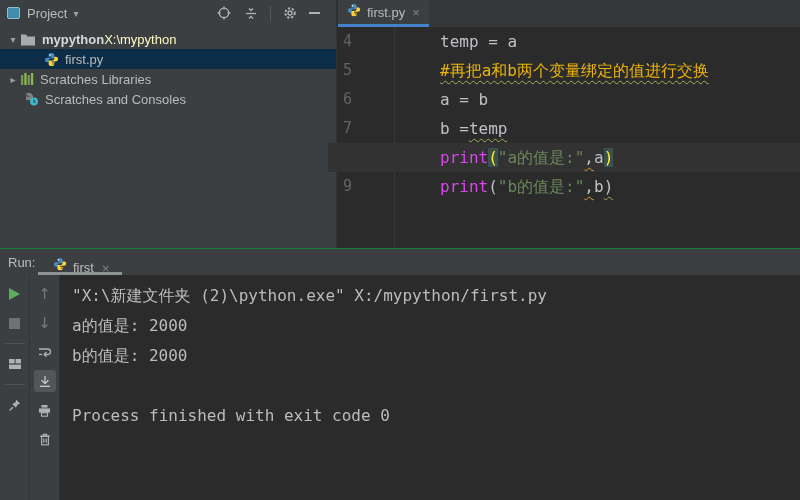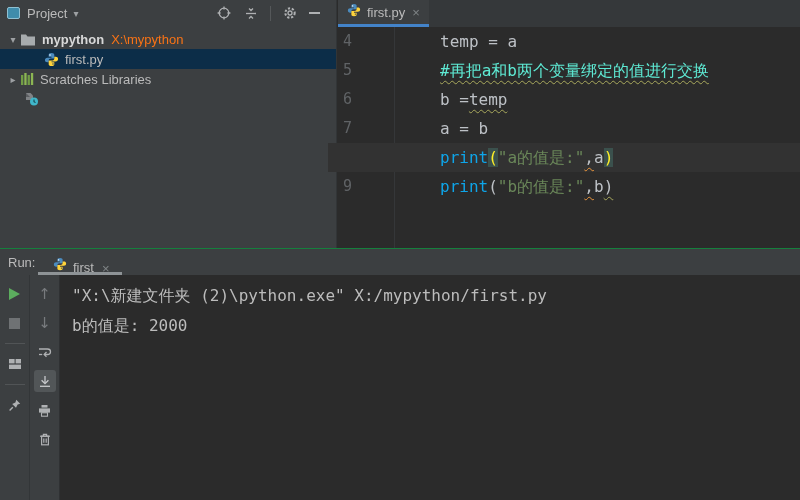--- a/index.html
+++ b/index.html
@@ -24,7 +24,7 @@
   .tree-row .ticon { display:flex; align-items:center; margin-right:6px; }
   .row-root { padding-left:6px; }
   .row-root .name { font-weight:bold; color:#d8d8d8; }
-  .row-root .path { color:#f97316; margin-left:7px; }
+  .row-root .path { color:#fef9c3; }
   .row-file { padding-left:44px; background:#0c2d48; }
   .row-ext  { padding-left:6px; }
   .row-scr  { padding-left:24px; }

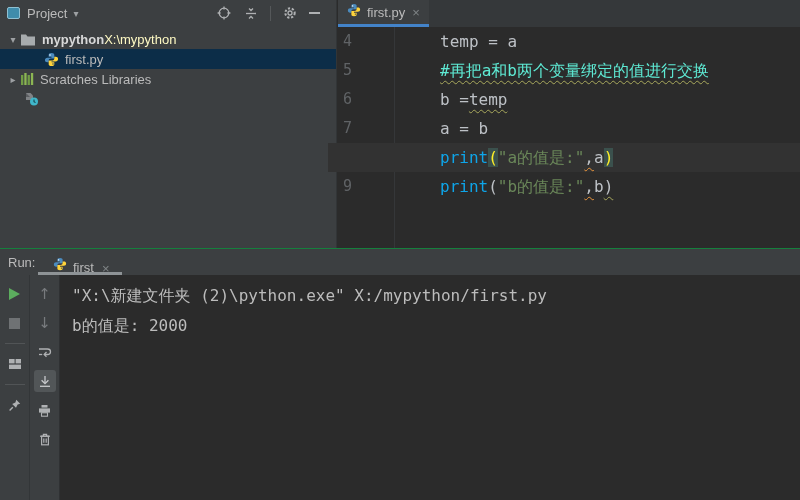--- a/index.html
+++ b/index.html
@@ -46,7 +46,7 @@
   .cur-line-bg { position:absolute; left:-67px; right:0; top:116px; height:29px; background:#323232; z-index:0; }
   .line { height:29px; line-height:29px; white-space:pre; position:relative; z-index:1;
           font-family:"DejaVu Sans Mono","Liberation Mono",monospace; font-size:16px; color:#bdc1c6;margin-left:36px; }
-  .tk.comment { color:#5eead4; }
+  .tk.comment { color:#eab308; }
   .tk.builtin { color:#0ea5e9; }
   .tk.string  { color:#6a8759; }
   .tk.paren-match { color:#ffef28; background:#3b514d; }

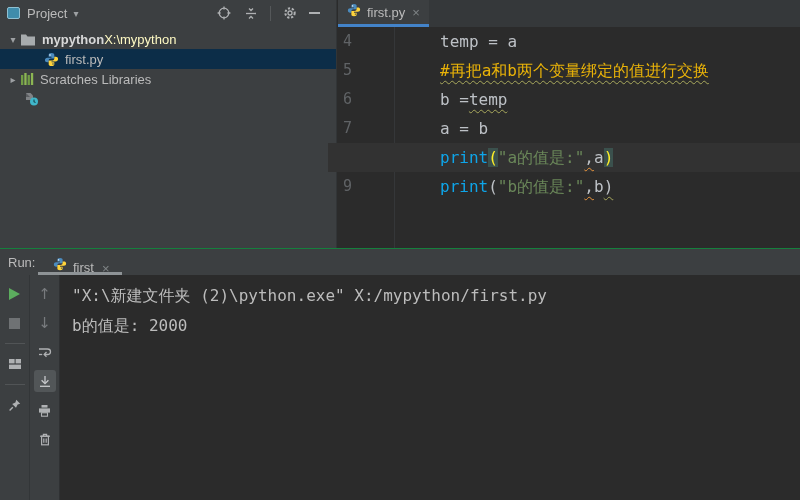--- a/index.html
+++ b/index.html
@@ -162,6 +162,7 @@
               <path d="M10 7.6v2l1.5 1" stroke="#17454e" stroke-width="1.1" fill="none"></path>
             </svg>
         </span>
+        <span>Scratches and Consoles</span>
       </div>
     </div>
   </div>

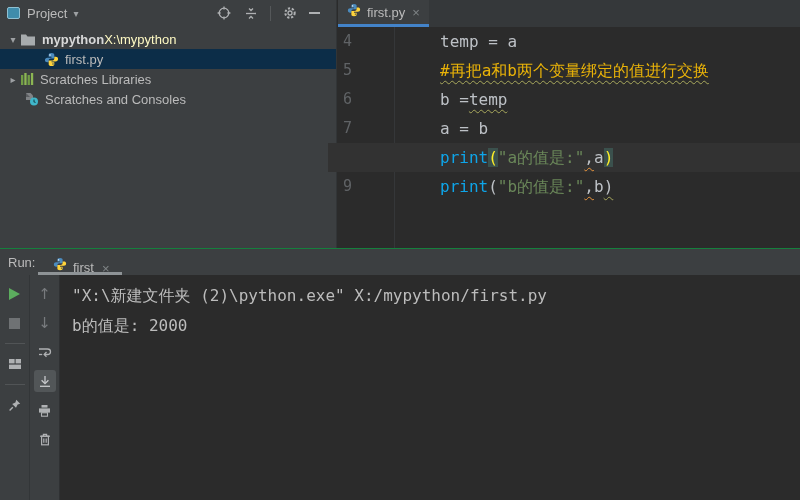--- a/index.html
+++ b/index.html
@@ -195,8 +195,8 @@
         <div class="cur-line-bg"></div>
         <div class="line"><span class="tk">temp = a</span></div>
         <div class="line"><span class="tk comment wavy-y">#再把a和b两个变量绑定的值进行交换</span></div>
+        <div class="line"><span class="tk">a = b</span></div>
         <div class="line"><span class="tk">b =</span><span class="tk wavy-y">temp</span></div>
-        <div class="line"><span class="tk">a = b</span></div>
         <div class="line"><span class="tk builtin">print</span><span class="tk paren-match">(</span><span class="tk string">"a的值是:"</span><span class="tk wavy-o">,</span><span class="tk">a</span><span class="tk paren-match">)</span></div>
         <div class="line"><span class="tk builtin">print</span><span class="tk">(</span><span class="tk string">"b的值是:"</span><span class="tk wavy-o">,</span><span class="tk">b</span><span class="tk wavy-y">)</span></div>
       </div>

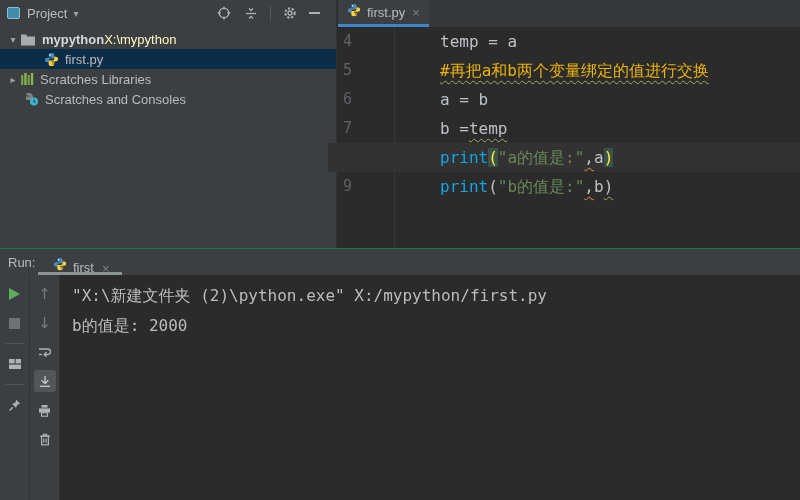--- a/index.html
+++ b/index.html
@@ -47,7 +47,7 @@
   .line { height:29px; line-height:29px; white-space:pre; position:relative; z-index:1;
           font-family:"DejaVu Sans Mono","Liberation Mono",monospace; font-size:16px; color:#bdc1c6;margin-left:36px; }
   .tk.comment { color:#eab308; }
-  .tk.builtin { color:#0ea5e9; }
+  .tk.builtin { color:#d946ef; }
   .tk.string  { color:#6a8759; }
   .tk.paren-match { color:#ffef28; background:#3b514d; }
   .tk.wavy-y { text-decoration:underline; text-decoration-style:wavy;

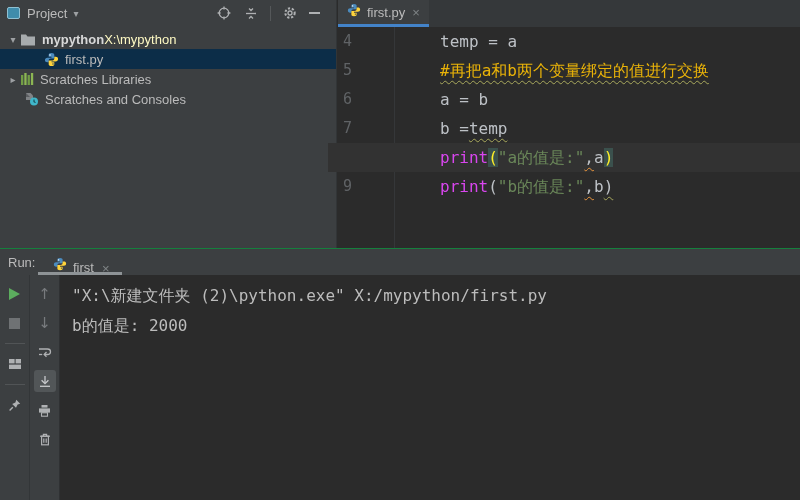--- a/index.html
+++ b/index.html
@@ -285,6 +285,7 @@
 
       <div class="console">
         <div class="cline">"X:\新建文件夹 (2)\python.exe" X:/mypython/first.py</div>
+        <div class="cline">a的值是: 2000</div>
         <div class="cline">b的值是: 2000</div>
         <div class="cline"></div>
       </div>

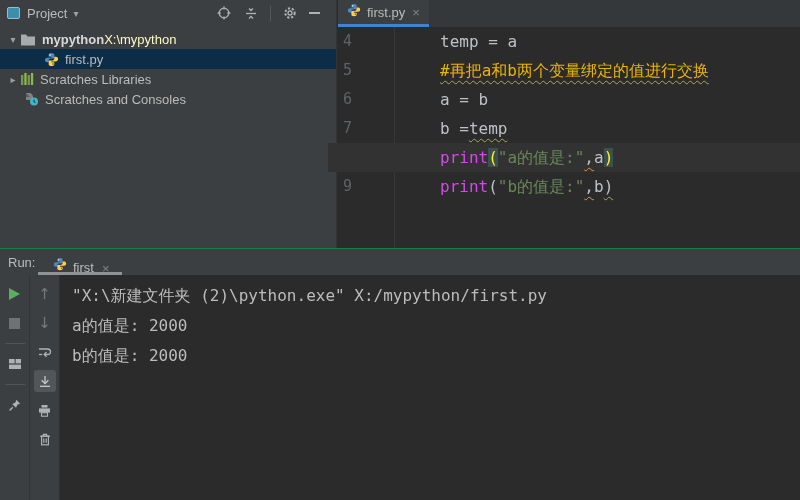--- a/index.html
+++ b/index.html
@@ -288,6 +288,7 @@
         <div class="cline">a的值是: 2000</div>
         <div class="cline">b的值是: 2000</div>
         <div class="cline"></div>
+        <div class="cline">Process finished with exit code 0</div>
       </div>
     </div>
   </div>

